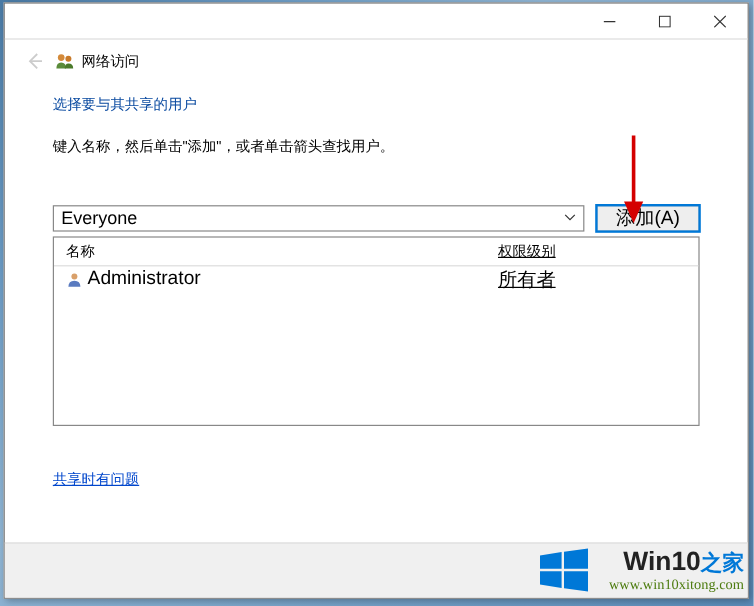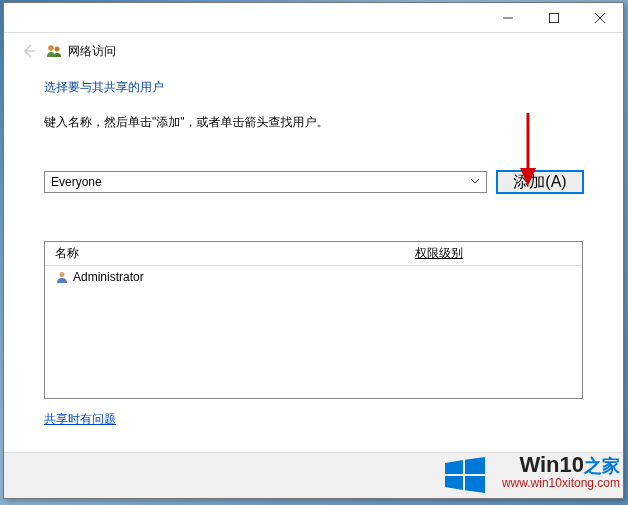--- a/index.html
+++ b/index.html
@@ -99,7 +99,7 @@
       align-items: center;
       justify-content: space-between;
       background: #fff;
-      font-size: 12px;
+      font-size: 15px;
     }
     .user-select .chevron {
       font-size: 12px;

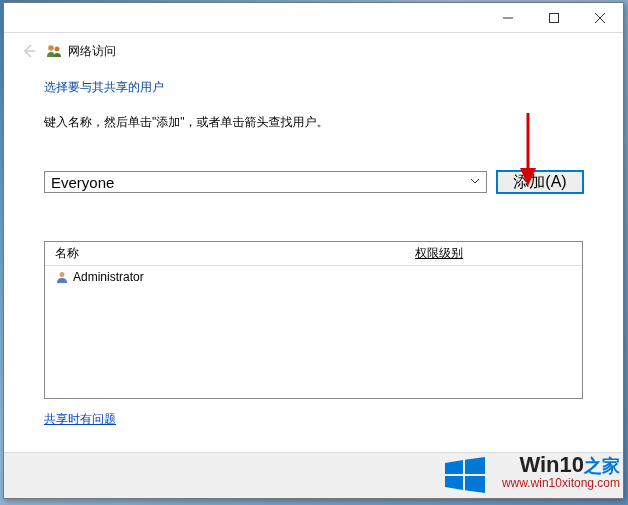--- a/index.html
+++ b/index.html
@@ -127,7 +127,6 @@
       height: 158px;
       display: flex;
       flex-direction: column;
-      margin-top: 44px;
     }
     .table-header {
       display: flex;

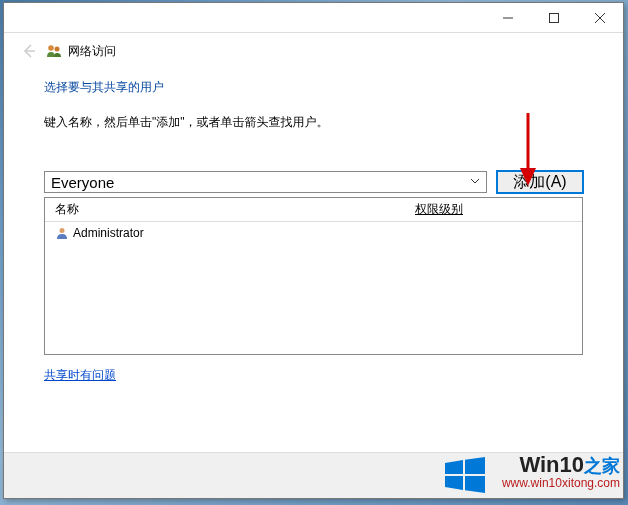--- a/index.html
+++ b/index.html
@@ -142,7 +142,7 @@
       display: flex;
       height: 22px;
       align-items: center;
-      font-size: 12px;
+      font-size: 16px;
     }
     .table-row .col-name { display: flex; align-items: center; gap: 4px; }
     .user-icon { width: 14px; height: 14px; }

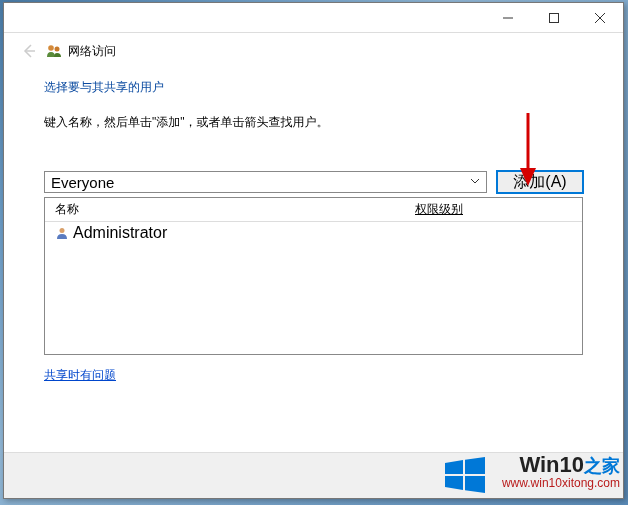--- a/index.html
+++ b/index.html
@@ -263,6 +263,7 @@
           </span>
           <span>Administrator</span>
         </div>
+        <div class="col-perm">所有者</div>
       </div>
     </div>
 

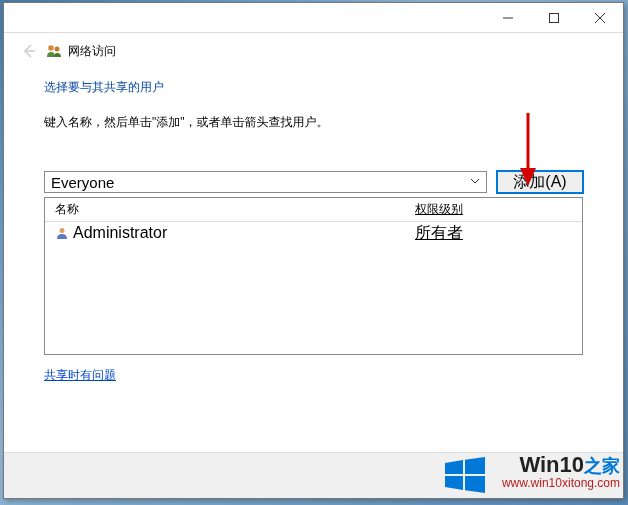--- a/index.html
+++ b/index.html
@@ -147,7 +147,7 @@
     .table-row .col-name { display: flex; align-items: center; gap: 4px; }
     .user-icon { width: 14px; height: 14px; }
     .link-row {
-      margin-top: 12px;
+      margin-top: 36px;
       margin-bottom: 0;
     }
     .help-link {

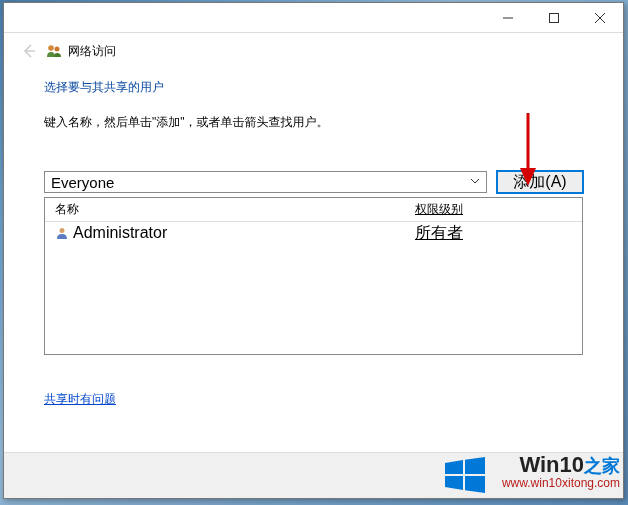--- a/index.html
+++ b/index.html
@@ -165,7 +165,7 @@
       right: 8px;
       bottom: 8px;
       display: flex;
-      align-items: flex-start;
+      align-items: center;
       gap: 15px;
       pointer-events: none;
     }

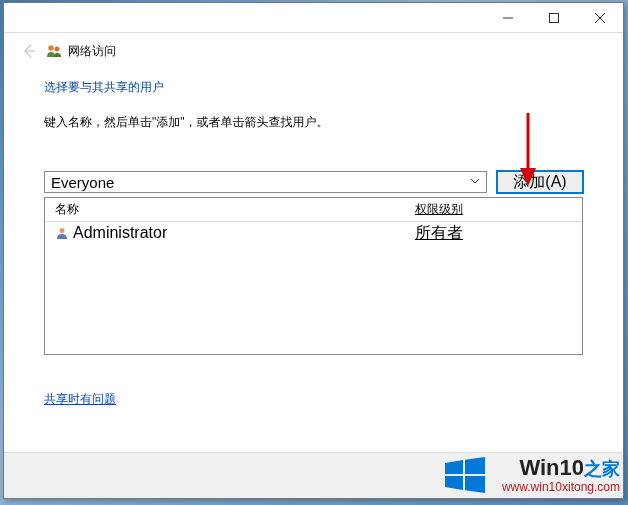--- a/index.html
+++ b/index.html
@@ -184,7 +184,8 @@
     }
     .watermark-text .bottom {
       font-size: 12px;
-      color: #b91c1c;
+      color: #4d7c0f;
+      font-family: Liberation Serif, serif;
     }
   </style>
 </head>

